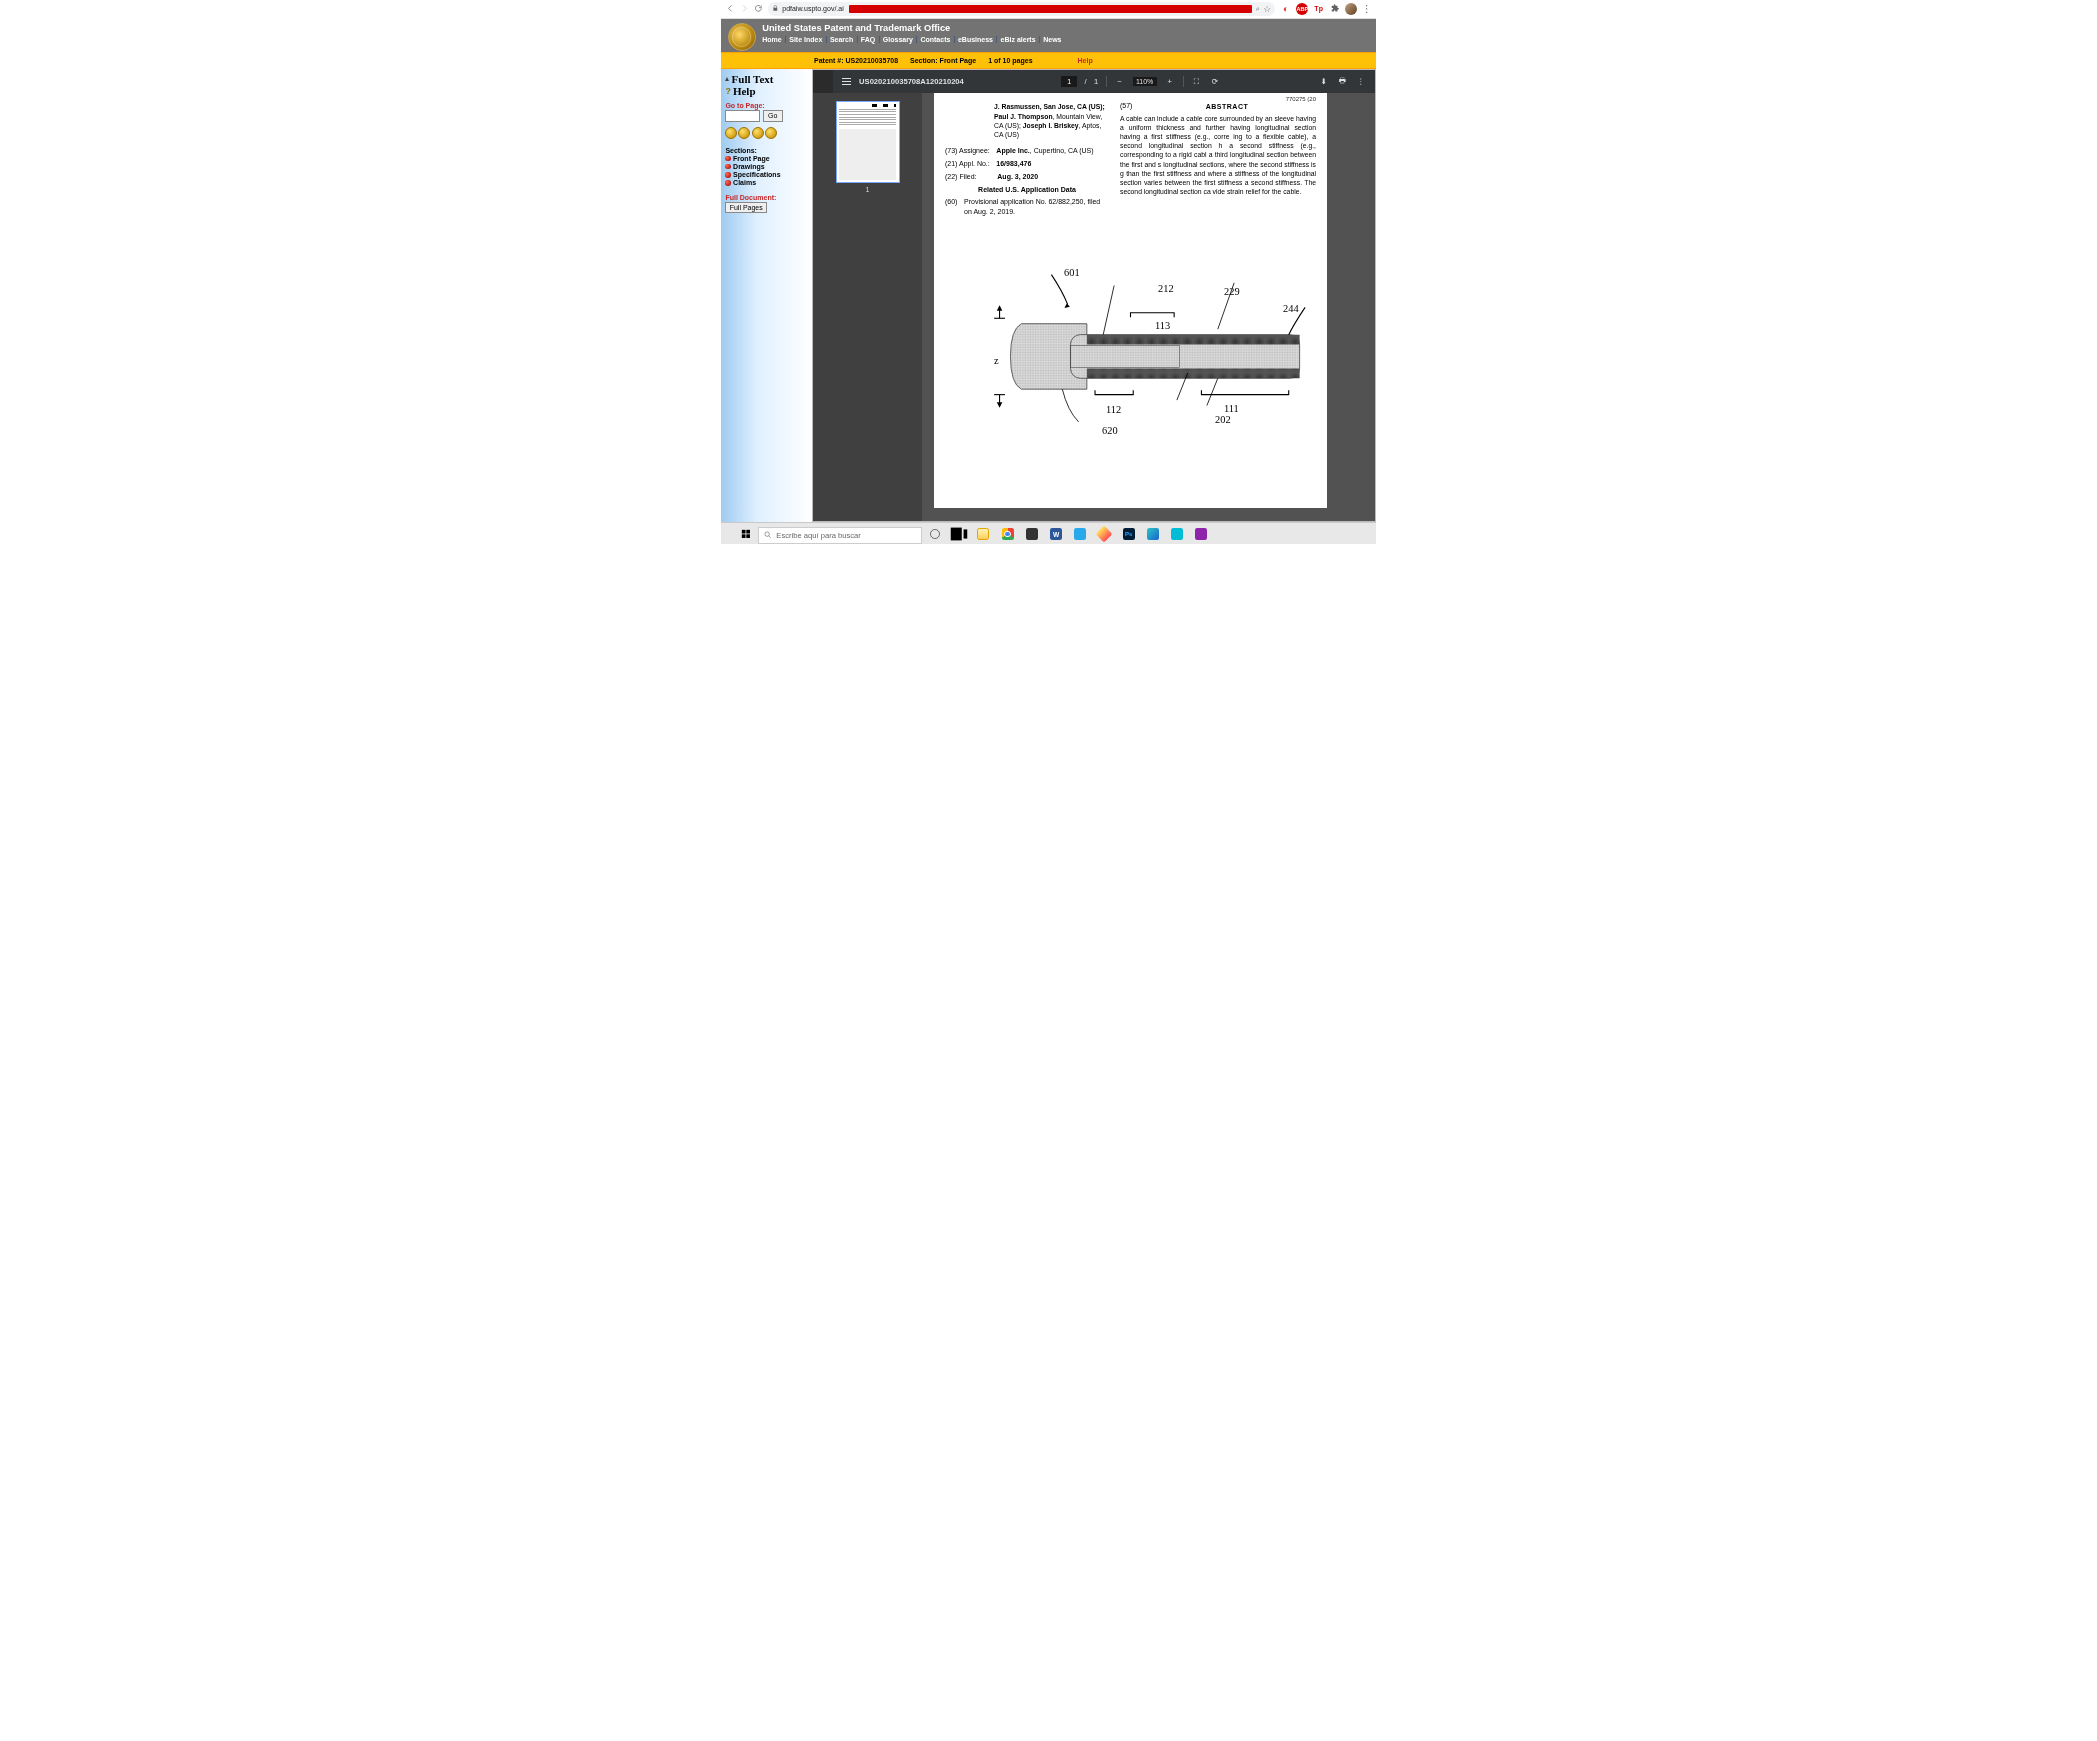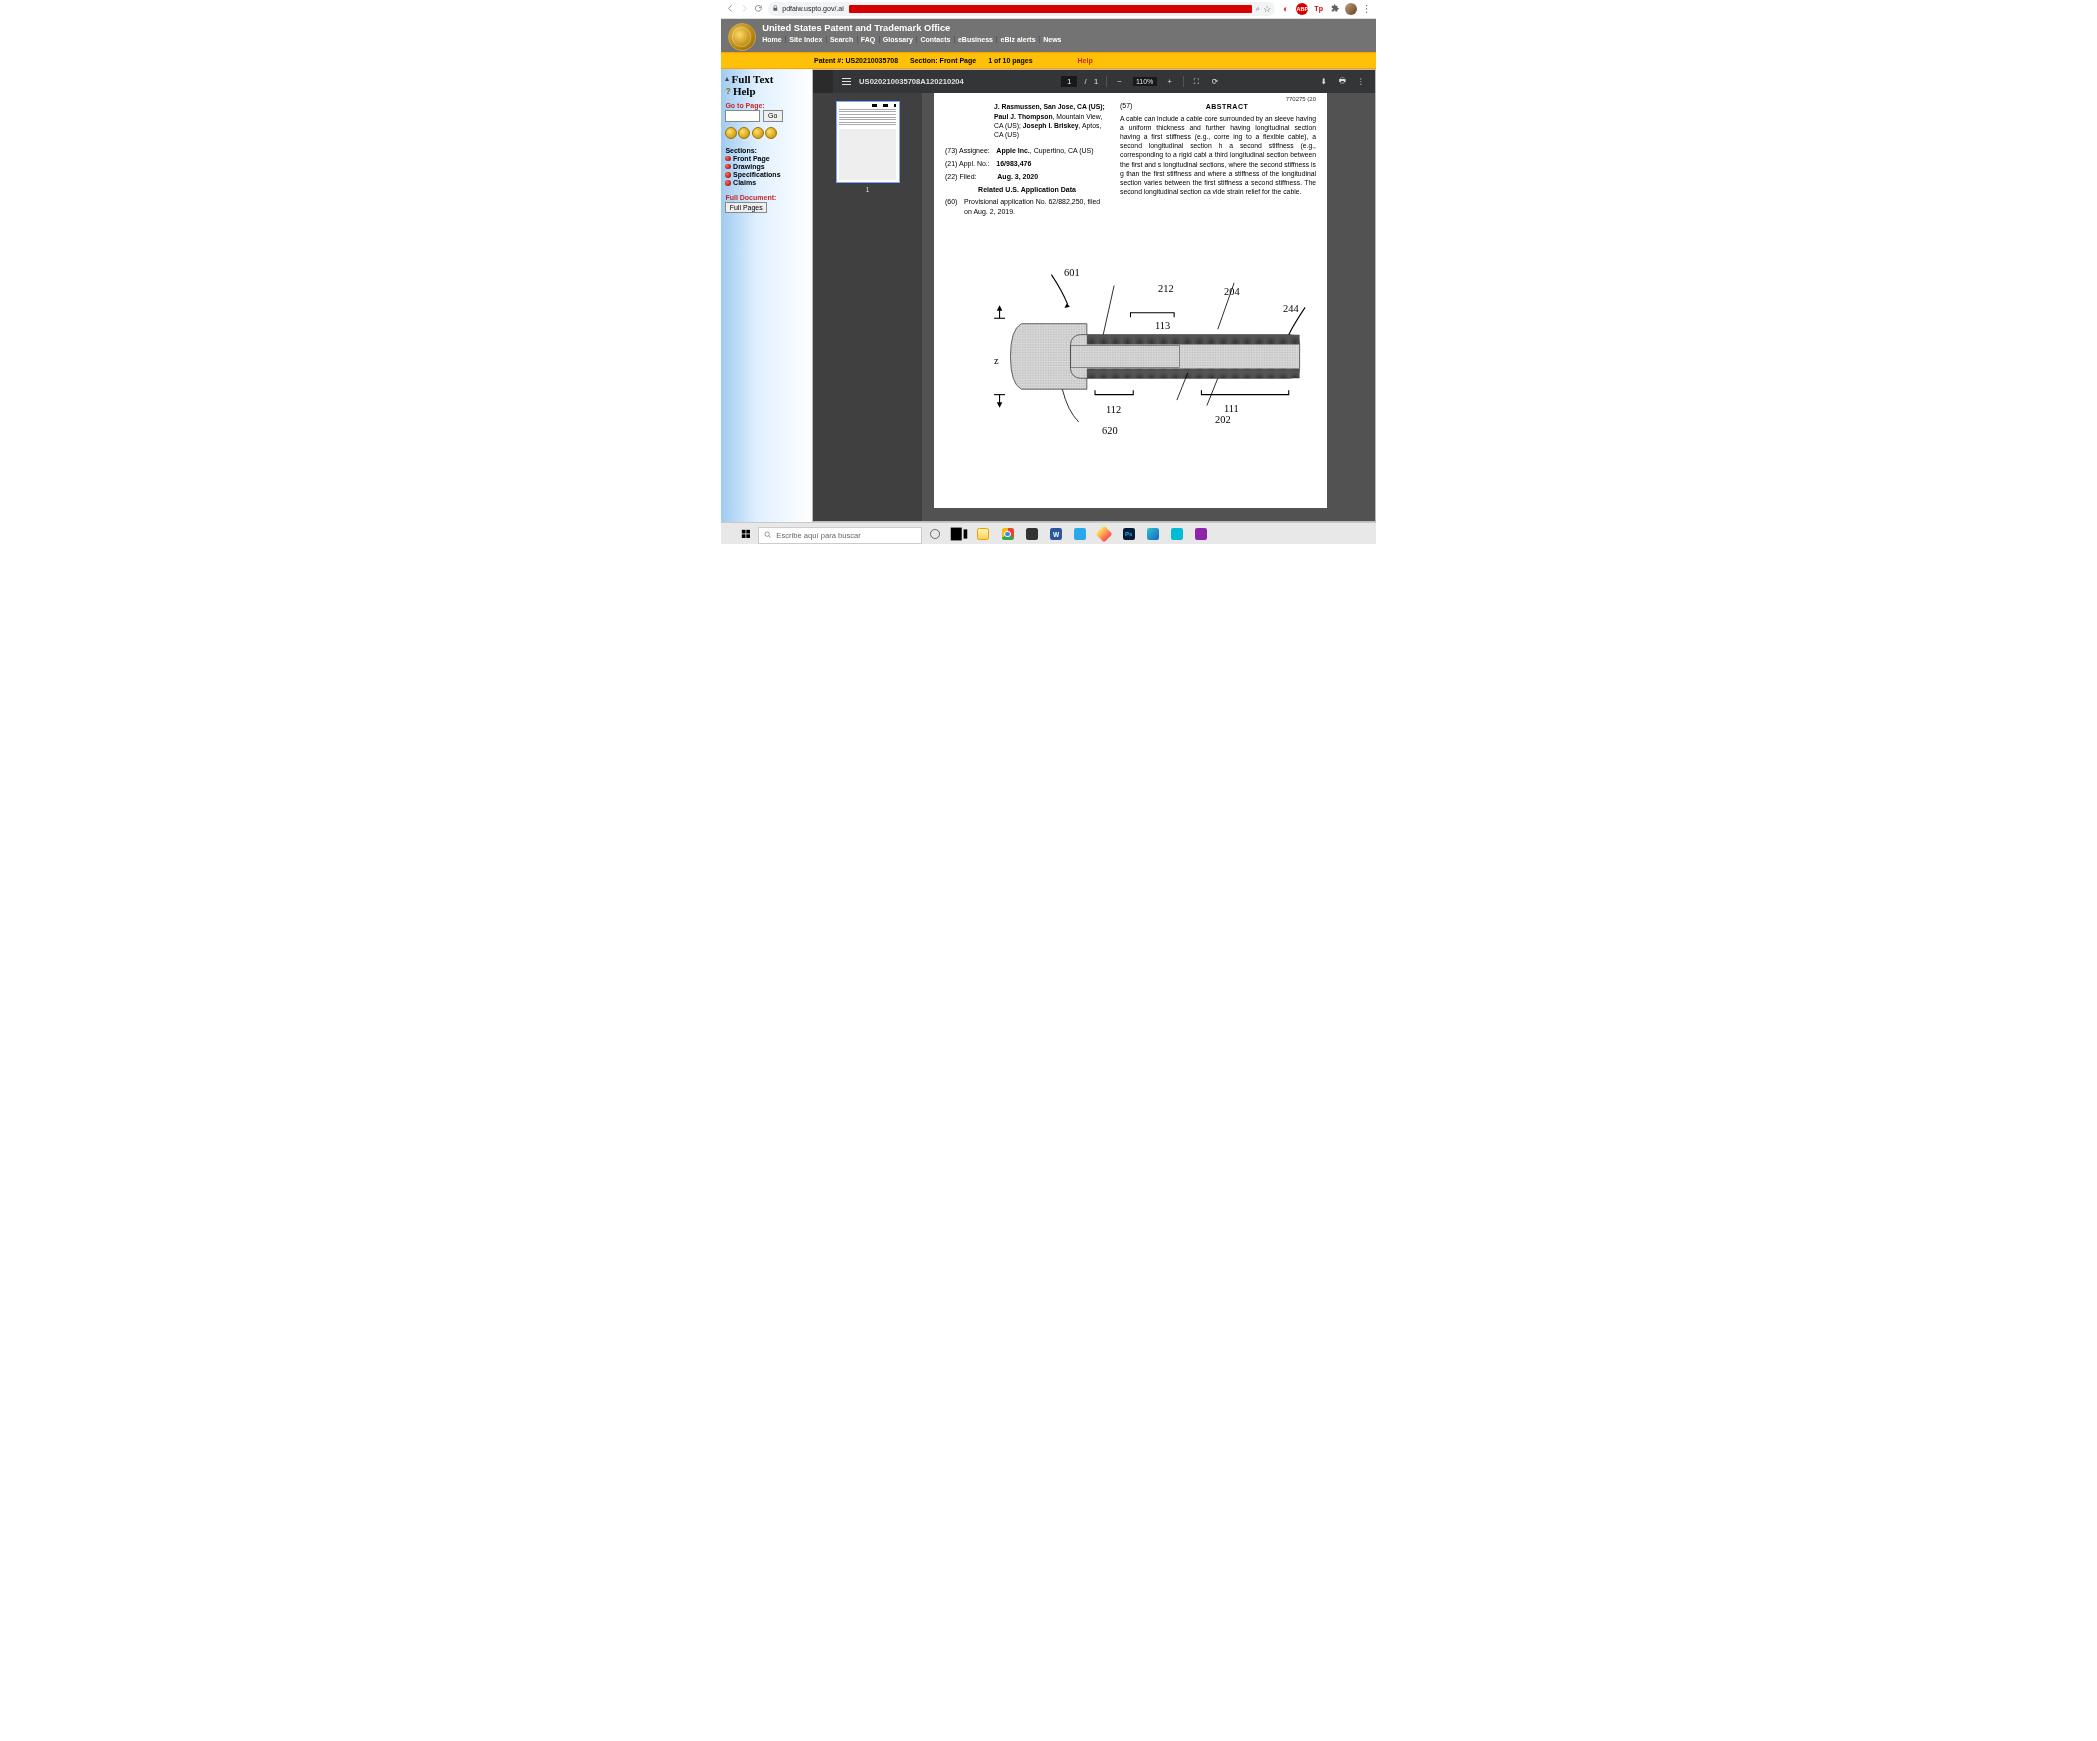--- a/index.html
+++ b/index.html
@@ -349,7 +349,7 @@
               </svg>
               <div class="fig-num" style="left:87px;top:20px;margin-left:32px;">601</div>
               <div class="fig-num" style="left:213px;top:36px;">212</div>
-              <div class="fig-num" style="left:279px;top:39px;">204</div>
+              <div class="fig-num" style="left:279px;top:39px;">229</div>
               <div class="fig-num" style="left:210px;top:73px;">113</div>
               <div class="fig-num" style="left:338px;top:56px;">244</div>
               <div class="fig-num" style="left:49px;top:108px;">z</div>

